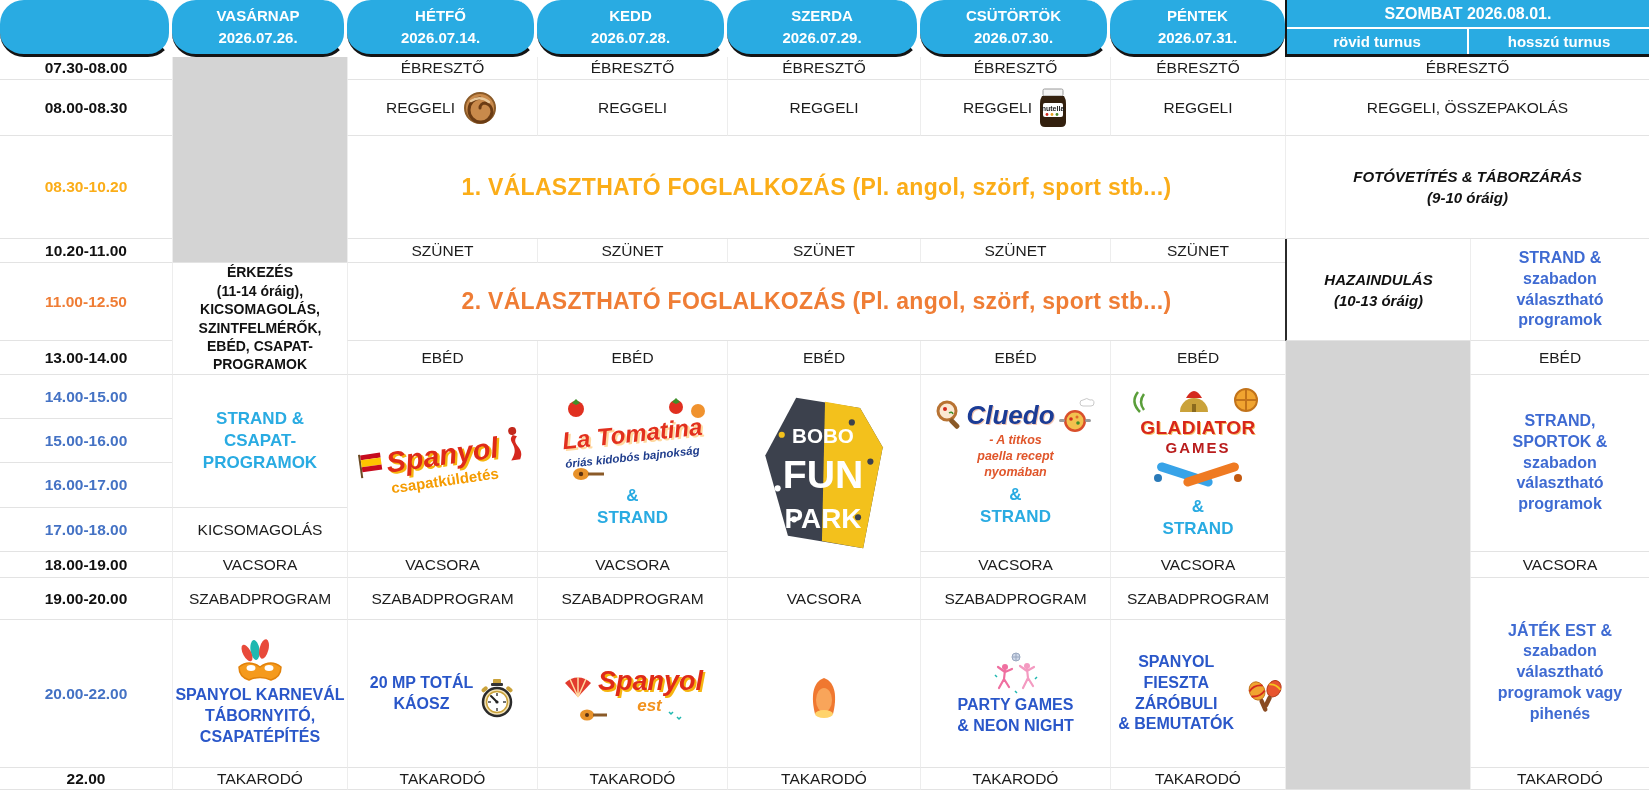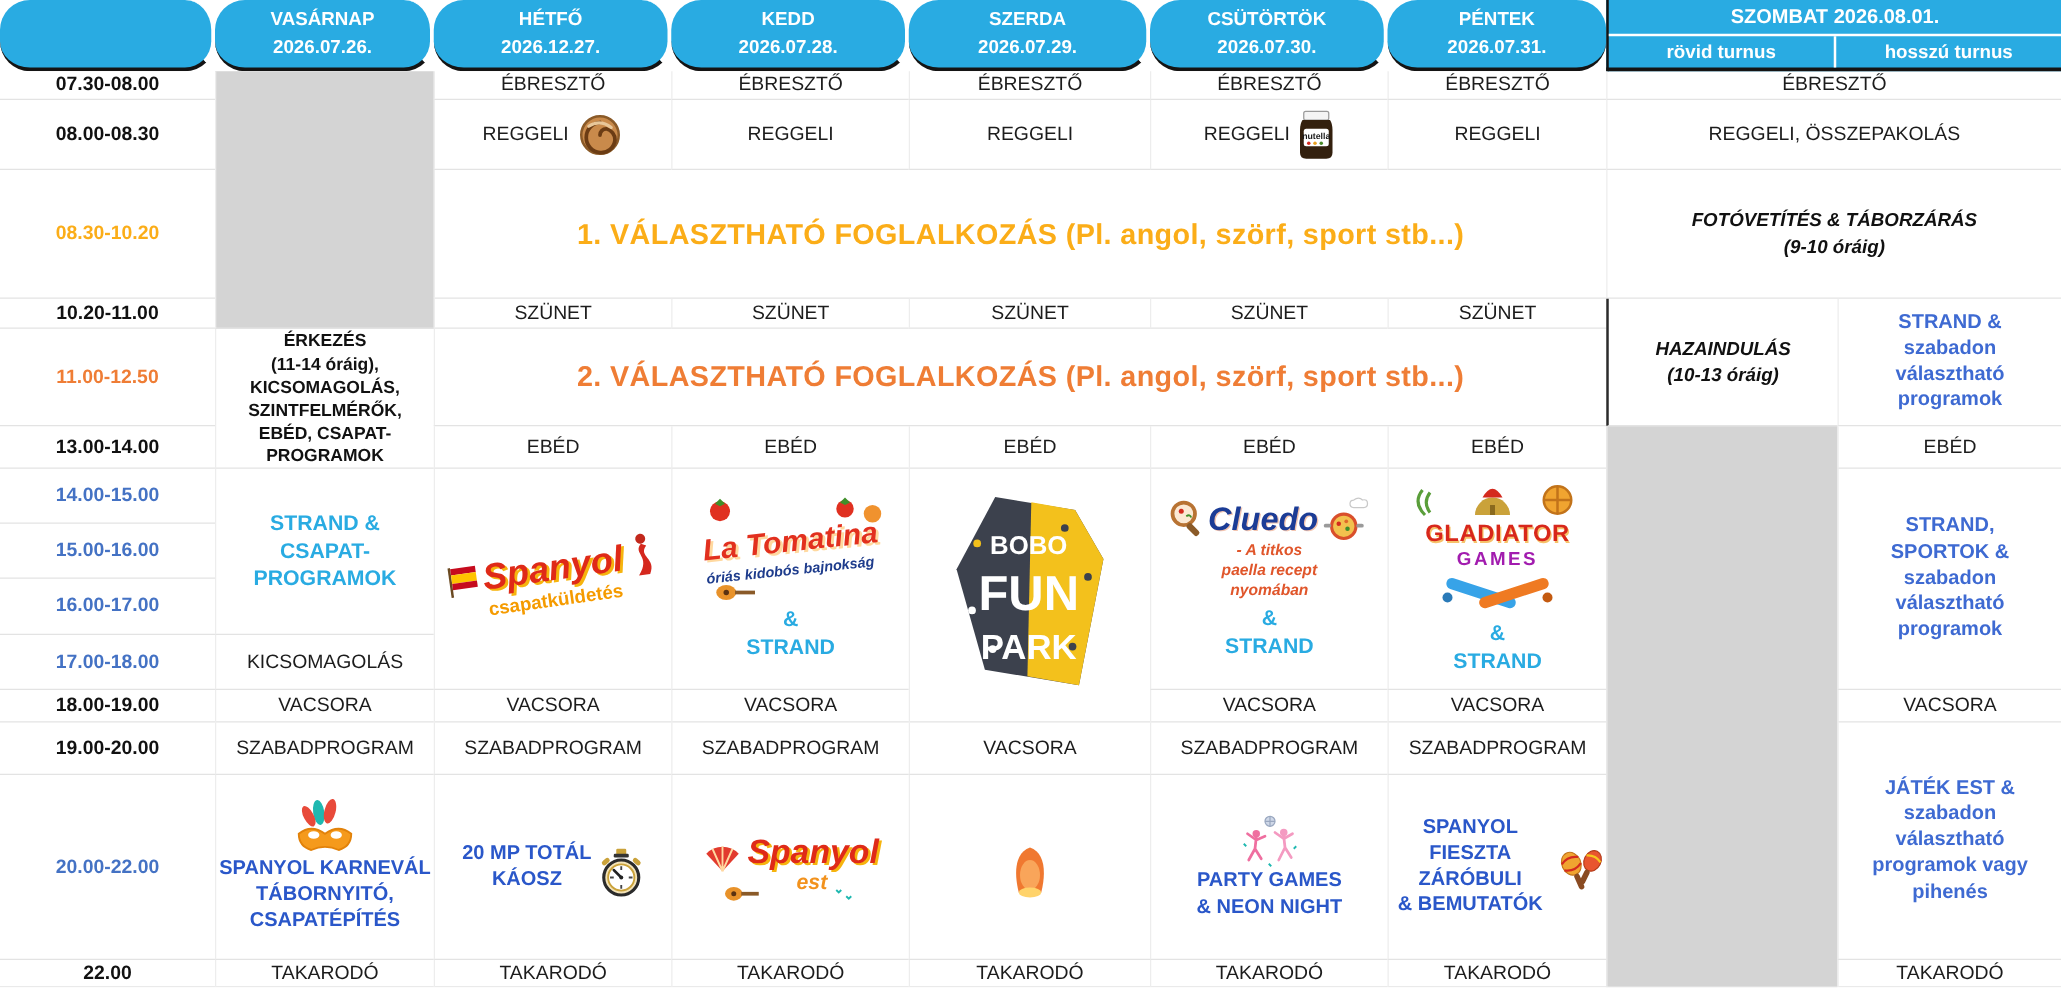--- a/index.html
+++ b/index.html
@@ -67,7 +67,7 @@
   </div>
   <div class="hd" style="grid-area:1/3/2/4">
     <span>HÉTFŐ</span>
-    <span>2026.12.27.</span>
+    <span>2026.07.14.</span>
   </div>
   <div class="hd" style="grid-area:1/4/2/5">
     <span>KEDD</span>

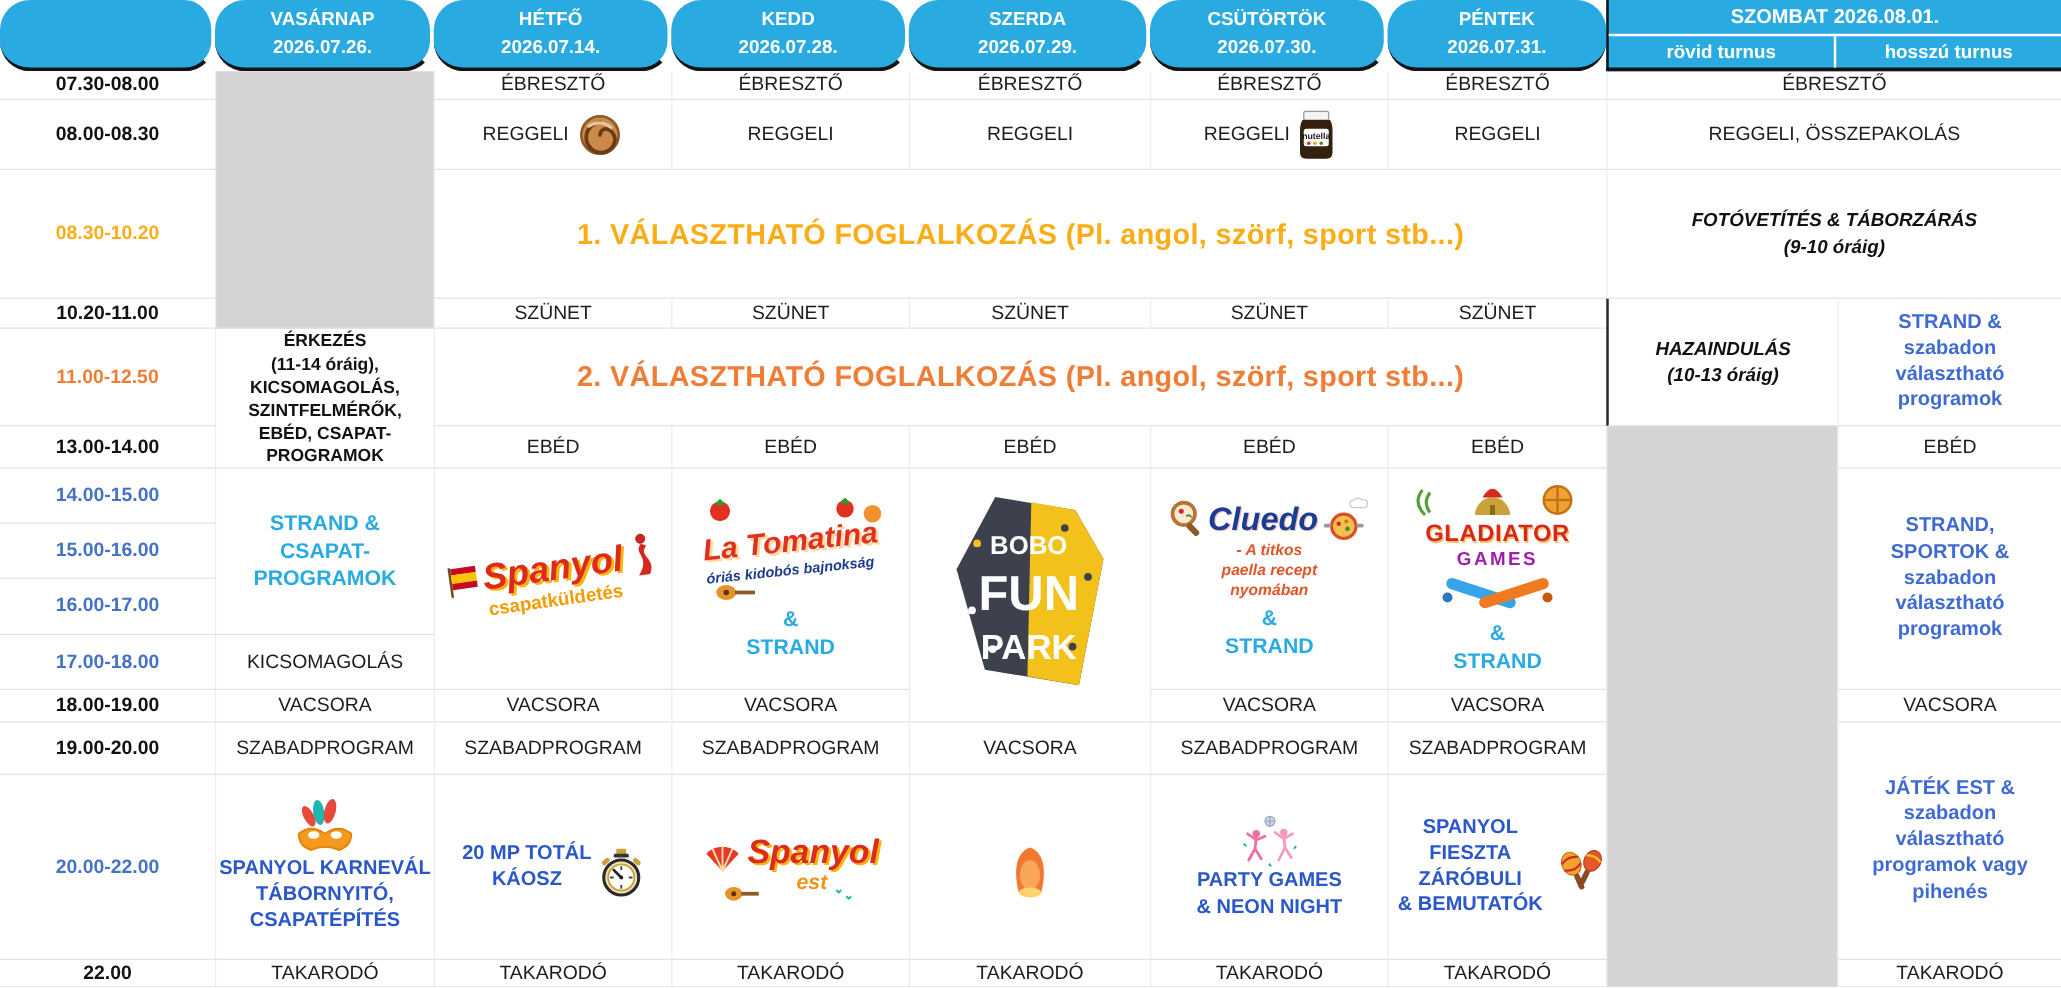--- a/index.html
+++ b/index.html
@@ -49,7 +49,7 @@
   .clu-title{color:#1b3c96;font-weight:900;font-style:italic;font-size:26px;text-shadow:1px 1px 0 #f3c5b0;}
   .clu-tag{color:#e0562b;font-weight:bold;font-style:italic;font-size:12.5px;line-height:1.25;}
   .glad-title{color:#d8271b;font-weight:900;font-size:19px;letter-spacing:.5px;text-shadow:1px 1px 0 #f6c26a;}
-  .glad-sub{color:#a21caf;font-weight:900;font-size:15px;letter-spacing:2px;}
+  .glad-sub{color:#b91c1c;font-weight:900;font-size:15px;letter-spacing:2px;}
   .est-row{display:flex;align-items:flex-end;gap:4px;}
   .est-main{color:#df2a18;font-weight:900;font-style:italic;font-size:27px;text-shadow:2px 2px 0 #f6b40e,-1px -1px 0 #fff;}
   .est-sub{color:#f2921d;font-weight:bold;font-size:17px;font-style:italic;margin-top:-4px;margin-left:34px;}

